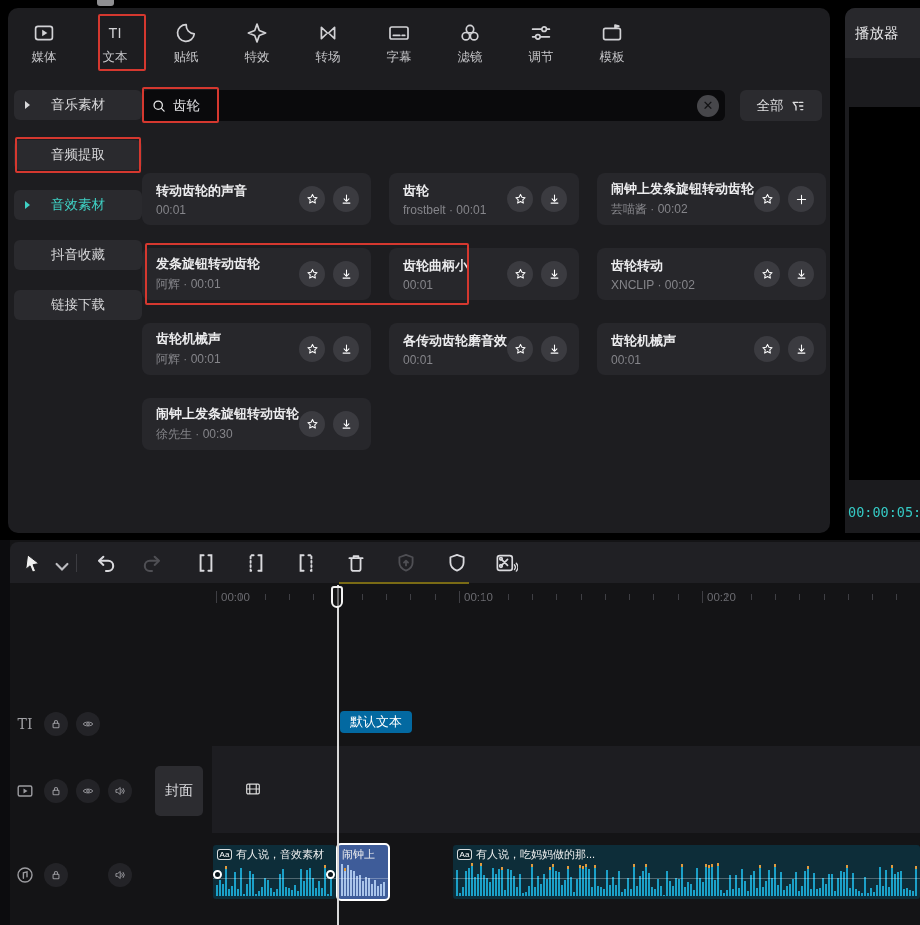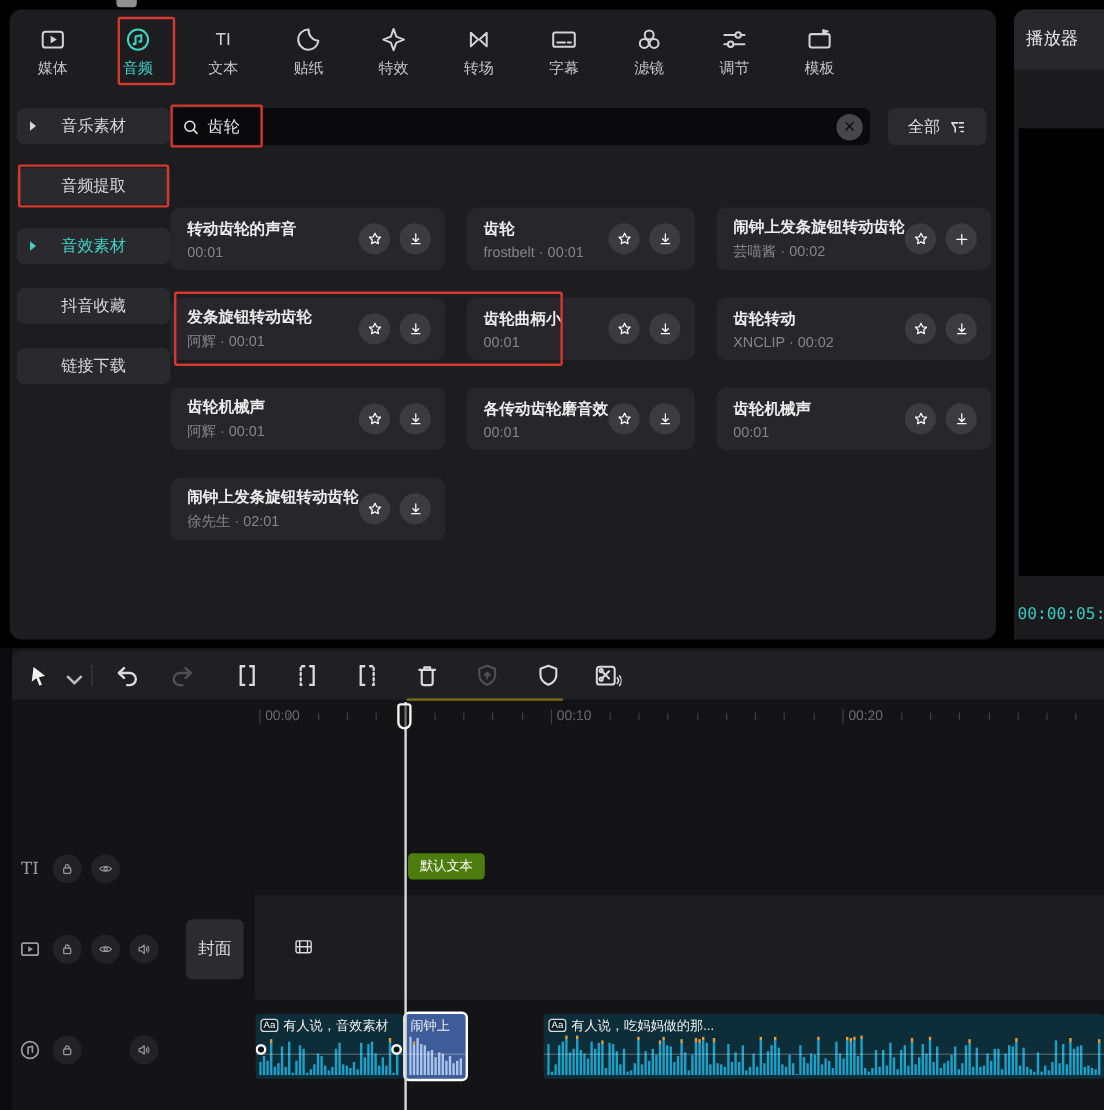--- a/index.html
+++ b/index.html
@@ -97,17 +97,6 @@
           </span>
           <span class="nav-label">媒体</span>
         </div>
-        <div class="nav-item active">
-          <span class="nav-icon">
-            <svg viewBox="0 0 20 20" fill="none" stroke="currentColor" stroke-width="1.4" stroke-linecap="round" stroke-linejoin="round">
-              <circle cx="10" cy="10" r="7"></circle>
-              <path d="M8.3 13.1V7.9l4-1v4.4"></path>
-              <circle cx="7.3" cy="13.1" r="1" fill="currentColor" stroke="none"></circle>
-              <circle cx="11.3" cy="11.4" r="1" fill="currentColor" stroke="none"></circle>
-            </svg>
-          </span>
-          <span class="nav-label">音频</span>
-        </div>
         <div class="nav-item">
           <span class="nav-icon">
             <svg viewBox="0 0 20 20" fill="none" stroke="currentColor" stroke-width="1.4" stroke-linecap="round" stroke-linejoin="round">

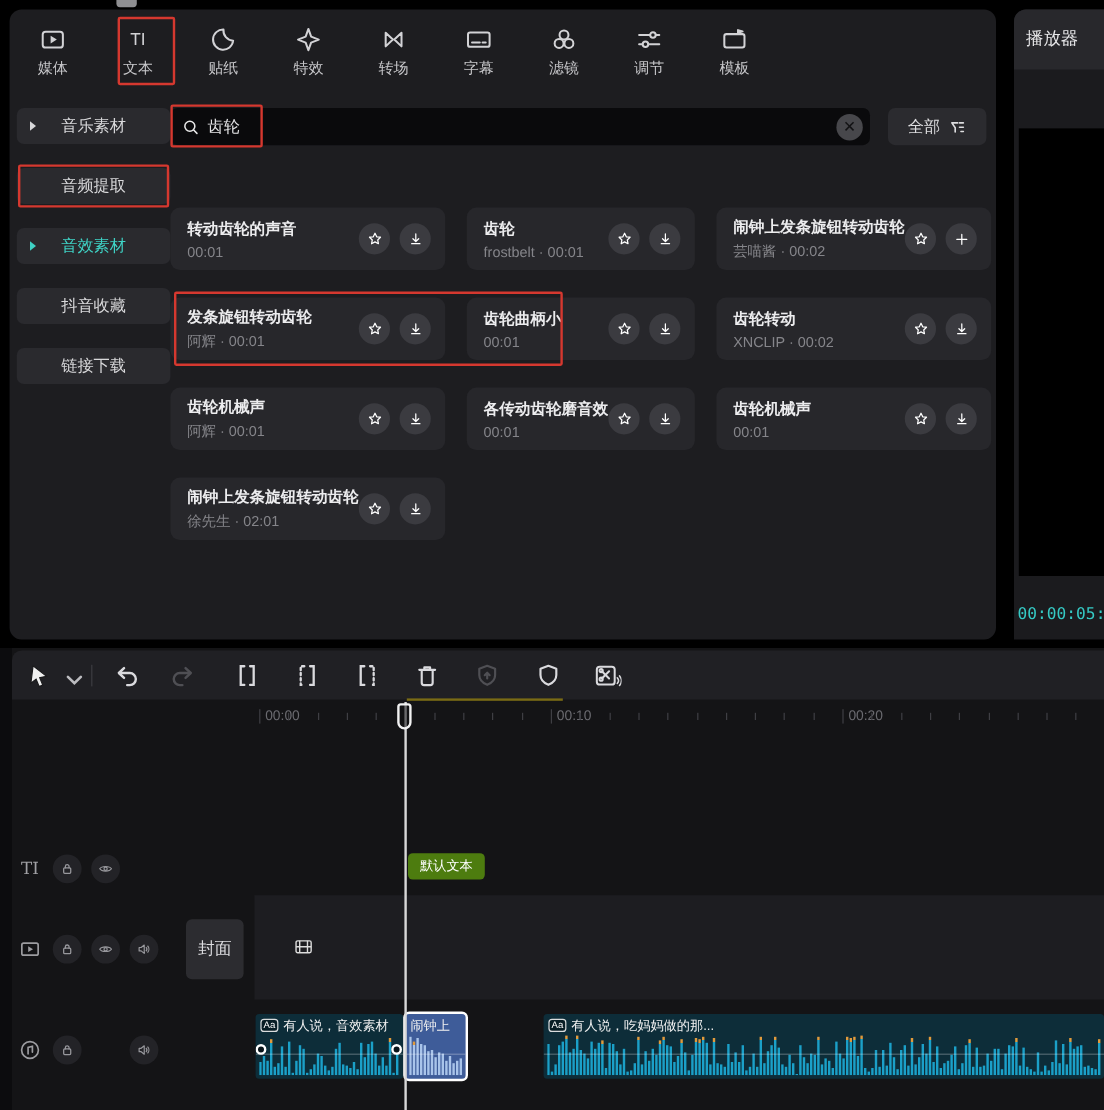--- a/index.html
+++ b/index.html
@@ -375,7 +375,7 @@
         <div class="result-card act-download">
           <div class="rc-text">
             <span class="rc-title">闹钟上发条旋钮转动齿轮</span>
-            <span class="rc-meta">徐先生 · 02:01</span>
+            <span class="rc-meta">徐先生 · 00:30</span>
           </div>
           <div class="rc-actions">
             <span class="circle-btn">

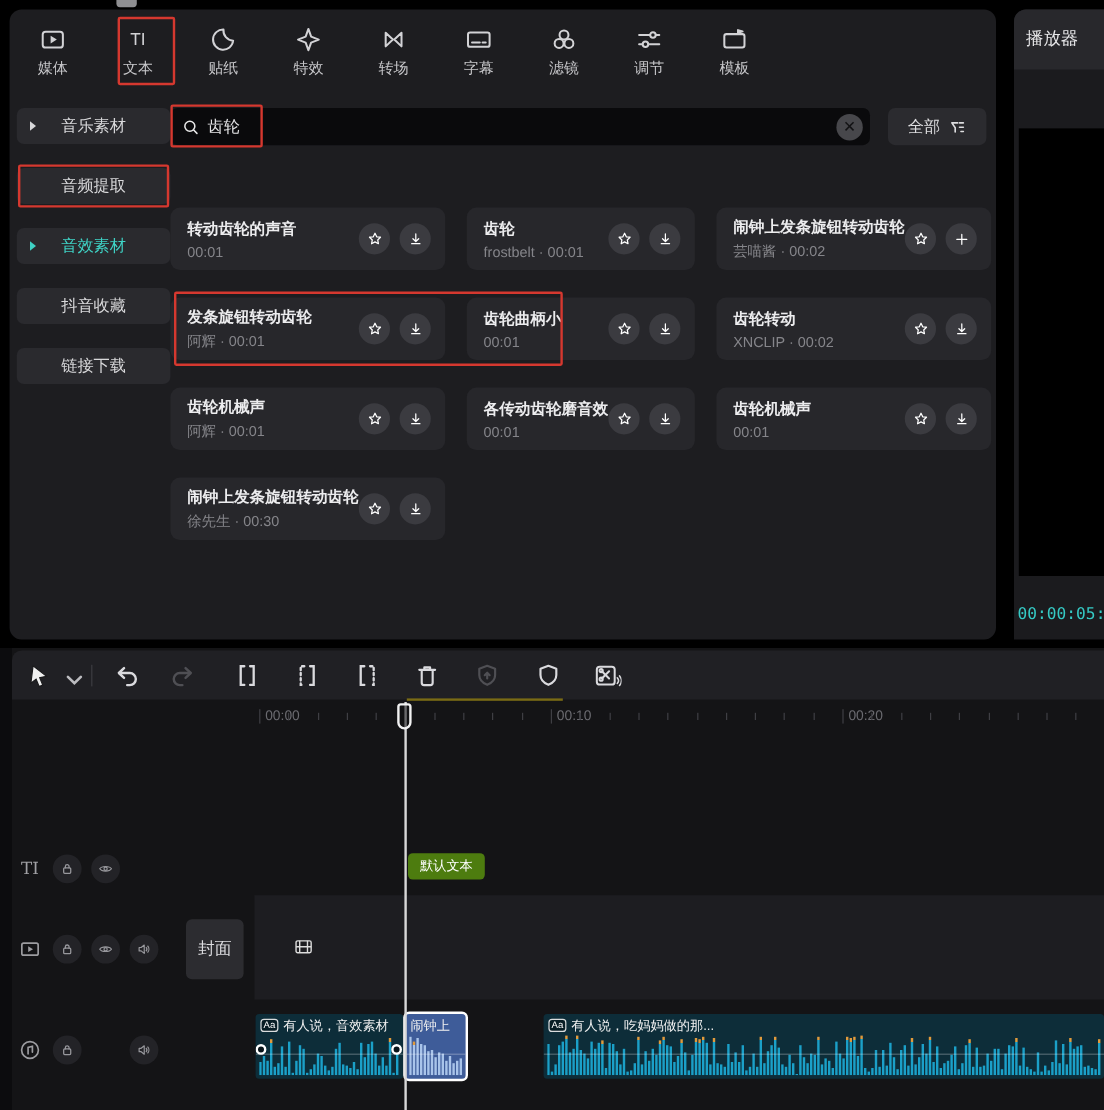--- a/index.html
+++ b/index.html
@@ -63,7 +63,7 @@
   .video-row{position:absolute;left:212px;top:206px;width:708px;height:87px;background:#1d1d21;}
   .film-icon{position:absolute;left:244px;top:240px;width:18px;height:18px;color:#dcdcdc;}
   .film-icon svg{width:18px;height:18px;}
-  .text-clip-badge{position:absolute;left:340px;top:171px;height:22px;line-height:22px;padding:0 10px;background:#4d7c0f;border-radius:4px;font-size:11px;color:#fff;cursor:pointer;}
+  .text-clip-badge{position:absolute;left:340px;top:171px;height:22px;line-height:22px;padding:0 10px;background:#0369a1;border-radius:4px;font-size:13px;color:#fff;cursor:pointer;}
   
   .audio-clip{position:absolute;top:305px;height:54px;background:#0d2d39;border-radius:3px;overflow:hidden;cursor:pointer;}
   .clip-labelrow{display:flex;align-items:center;gap:4px;padding:2px 0 0 4px;height:16px;}

